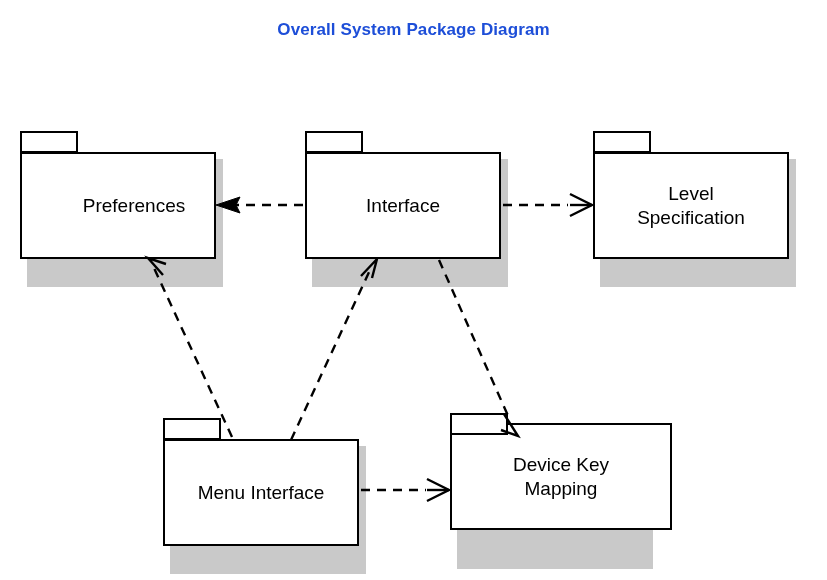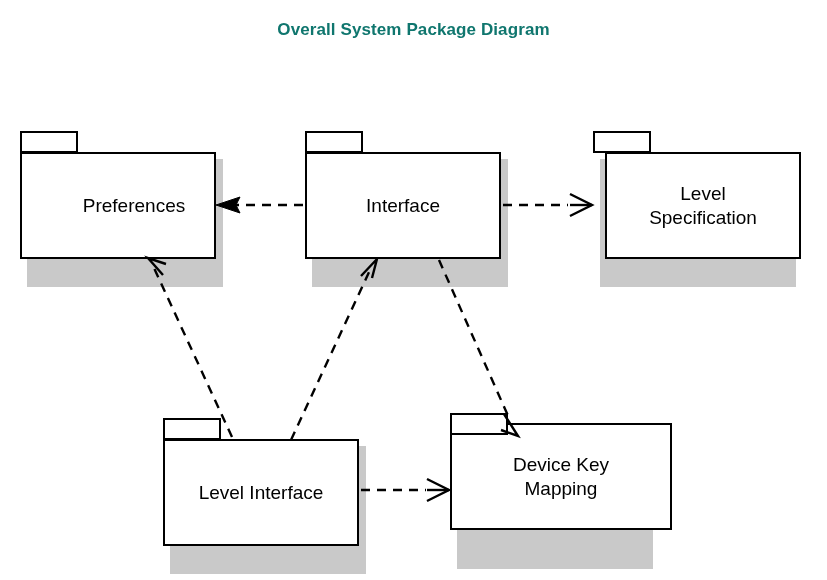--- a/index.html
+++ b/index.html
@@ -26,7 +26,7 @@
     text-align: center;
     font-size: 17px;
     font-weight: bold;
-    color: #0f766e;
+    color: #1d4ed8;
     letter-spacing: 0.1px;
   }
   

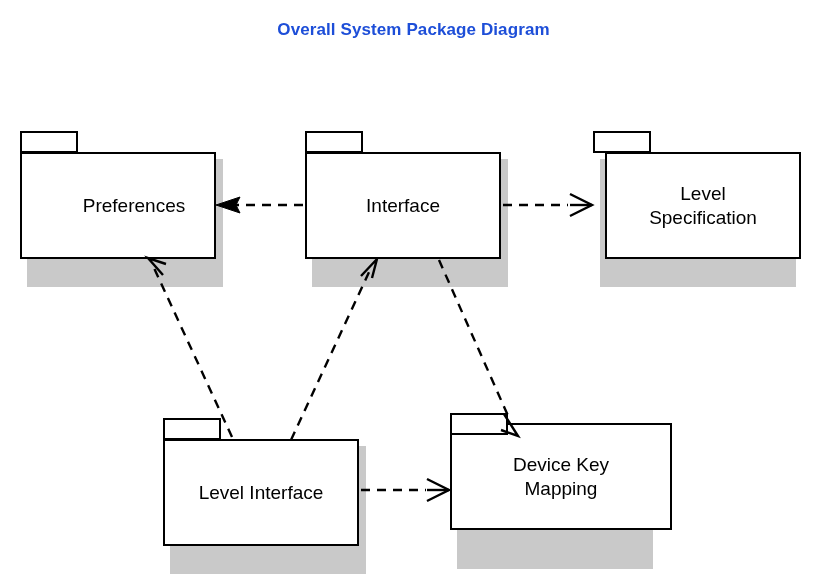--- a/index.html
+++ b/index.html
@@ -121,7 +121,7 @@
   <div class="package" style="left:593px; top:131px; width:196px; height:128px;">
     <div class="pkg-shadow" style="left:7px; top:28px; width:196px; height:128px;"></div>
     <div class="pkg-tab" style="width:58px; height:22px;"></div>
-    <div class="pkg-body" style="top:21px; width:196px; height:107px;margin-left:12px;">
+    <div class="pkg-body" style="top:21px; width:196px; height:107px;">
       <span class="pkg-label">Level
 Specification</span>
     </div>

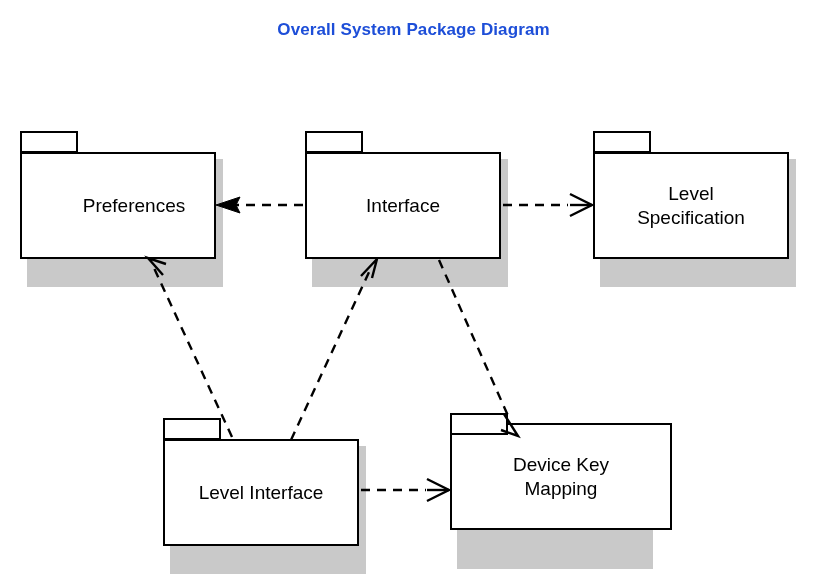--- a/index.html
+++ b/index.html
@@ -131,7 +131,7 @@
     <div class="pkg-shadow" style="left:7px; top:28px; width:196px; height:128px;"></div>
     <div class="pkg-tab" style="width:58px; height:22px;"></div>
     <div class="pkg-body" style="top:21px; width:196px; height:107px;">
-      <span class="pkg-label">Level Interface</span>
+      <span class="pkg-label">Menu Interface</span>
     </div>
   </div>
 

